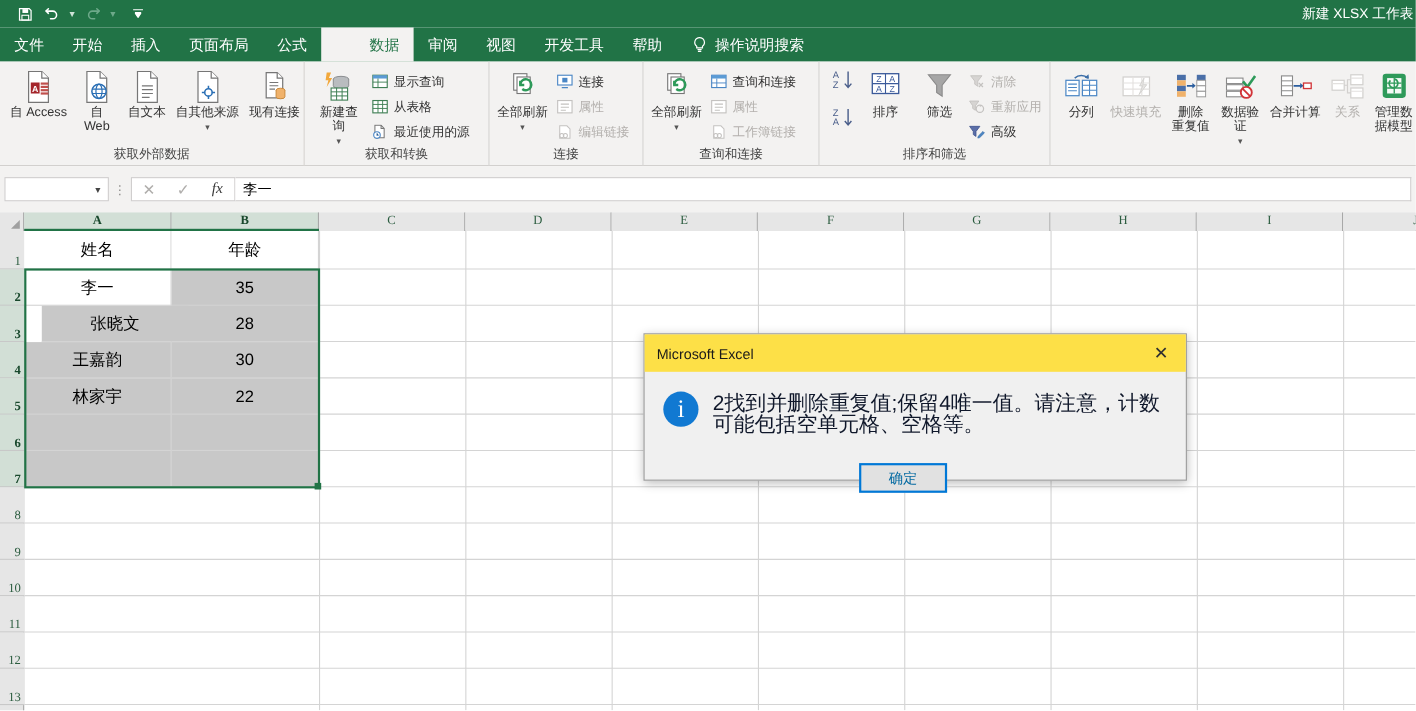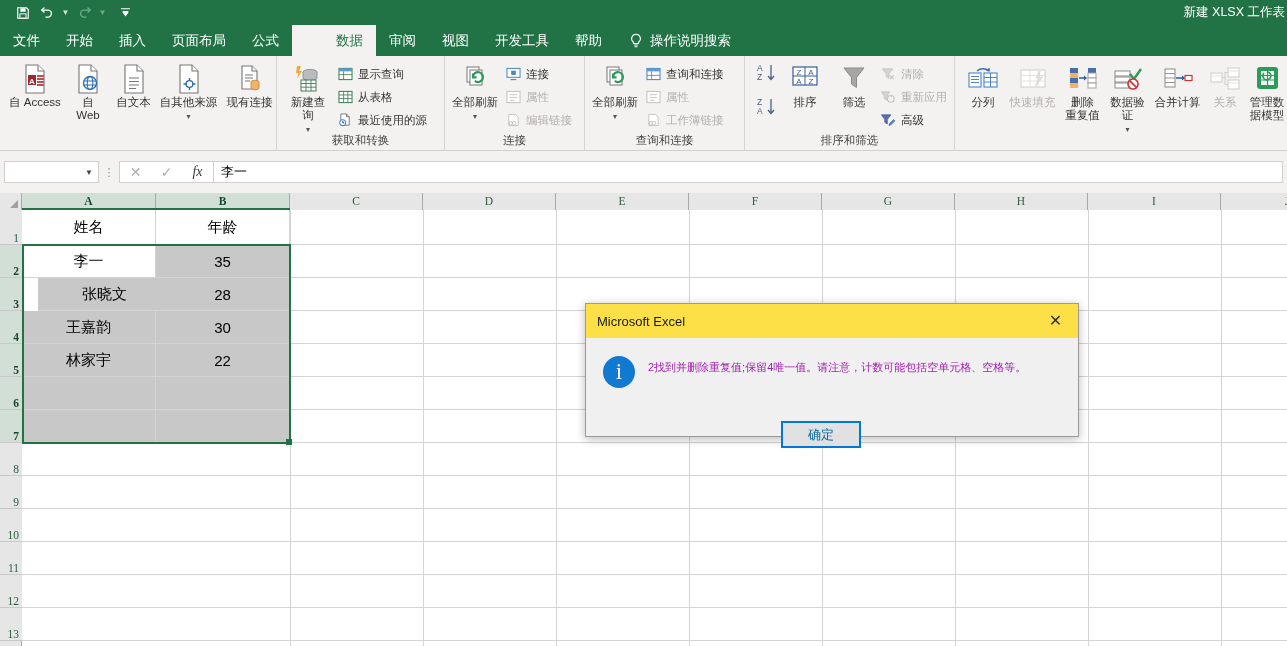--- a/index.html
+++ b/index.html
@@ -295,6 +295,7 @@
         <span class="lbl">现有连接</span>
       </div>
     </div>
+    <div class="rgroup-label">获取外部数据</div>
   </div>
 
   <div class="rgroup" style="left:277px; width:168px;">

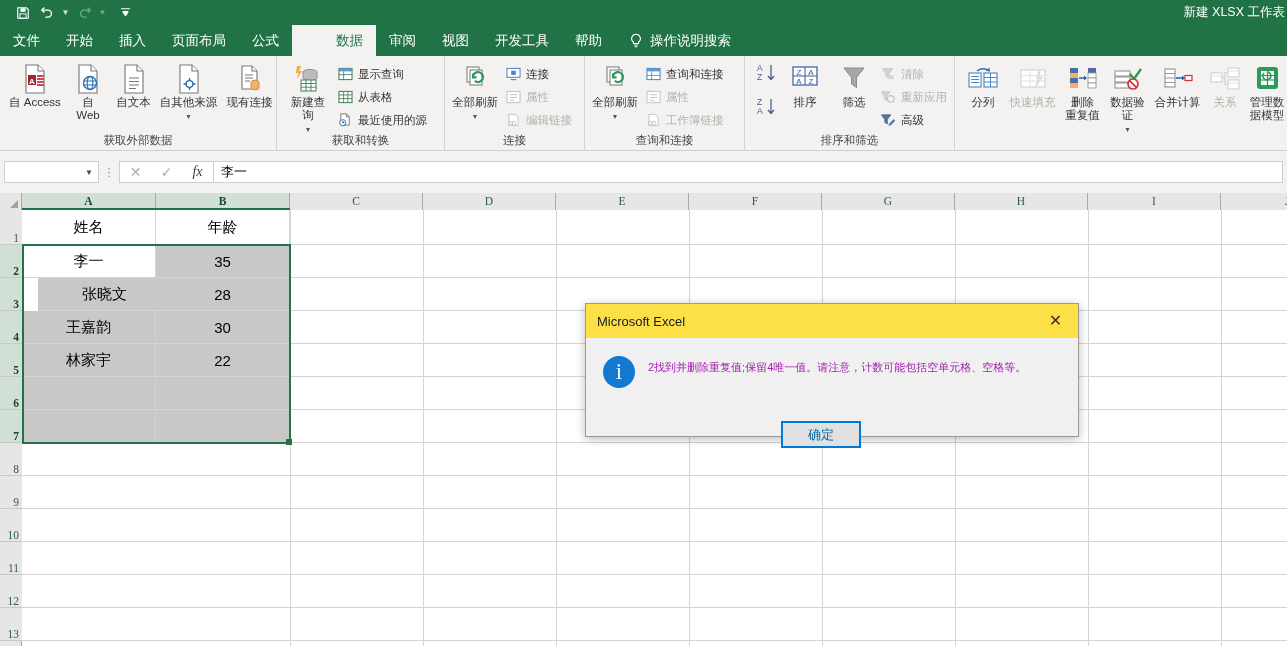--- a/index.html
+++ b/index.html
@@ -162,7 +162,7 @@
   }
   .dlg-msg {
     position:absolute; left:62px; top:20px; right:14px;
-    font-size:11px; color:#a21caf; line-height:19px;
+    font-size:19px; color:#0f172a; line-height:19px;
   }
   .dlg-ok {
     position:absolute; left:195px; top:83px; width:80px; height:27px;

